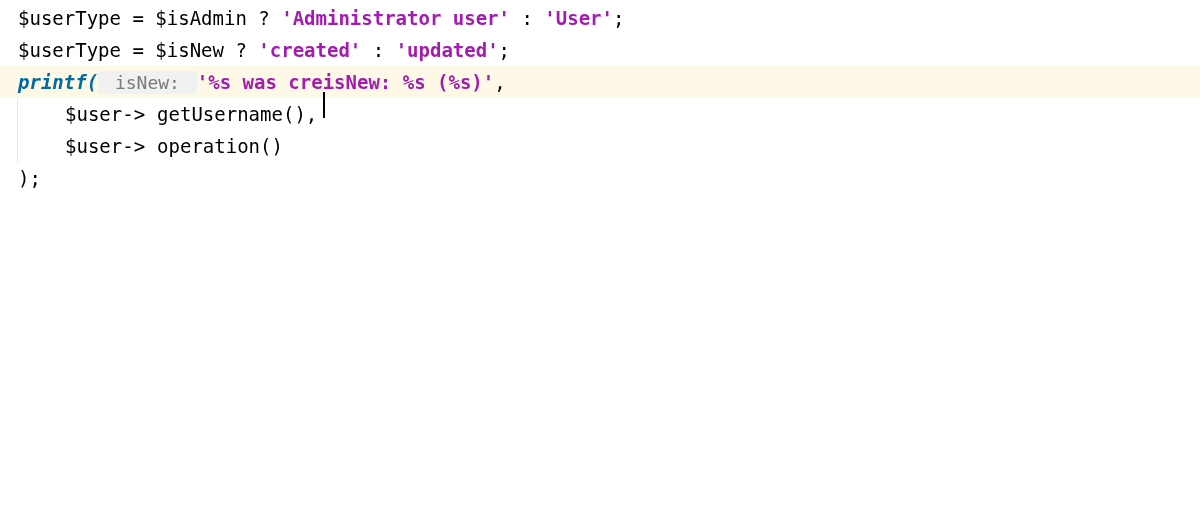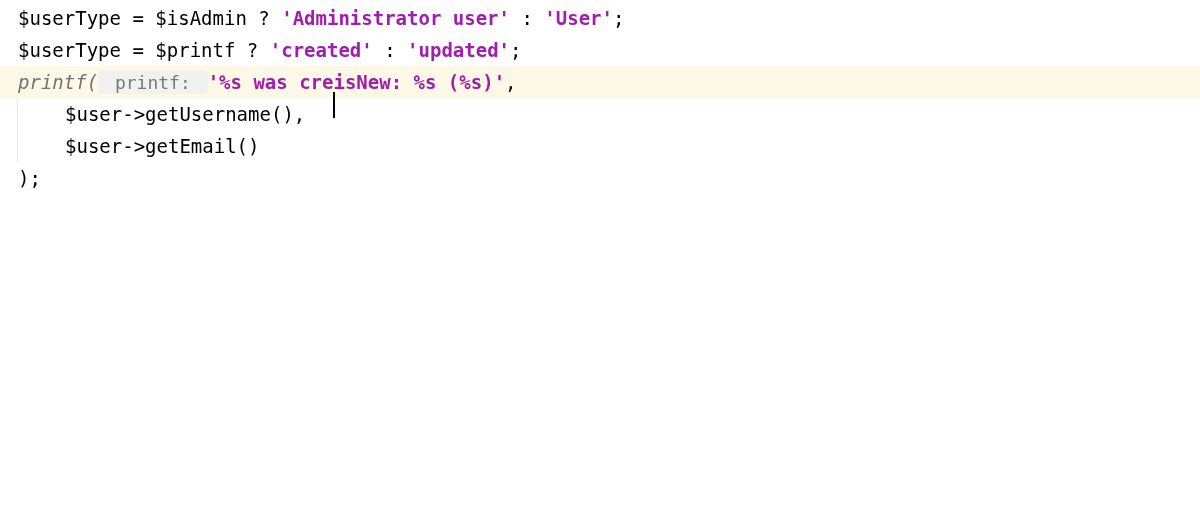--- a/index.html
+++ b/index.html
@@ -69,7 +69,7 @@
 
   <div class="line"><span class="variable">$userType</span><span> </span><span class="operator">=</span><span> </span><span class="variable">$isAdmin</span><span> </span><span class="keyword-op">?</span><span> </span><span class="string-bold">'Administrator user'</span><span> </span><span class="keyword-op">:</span><span> </span><span class="string-bold">'User'</span><span class="punct">;</span></div>
 
-  <div class="line"><span class="variable">$userType</span><span> </span><span class="operator">=</span><span> </span><span class="variable">$printf</span><span> </span><span class="keyword-op">?</span><span> </span><span class="string-bold">'created'</span><span> </span><span class="keyword-op">:</span><span> </span><span class="string-bold">'updated'</span><span class="punct">;</span></div>
+  <div class="line"><span class="variable">$userType</span><span> </span><span class="operator">=</span><span> </span><span class="variable">$isNew</span><span> </span><span class="keyword-op">?</span><span> </span><span class="string-bold">'created'</span><span> </span><span class="keyword-op">:</span><span> </span><span class="string-bold">'updated'</span><span class="punct">;</span></div>
 
   <div class="line highlighted"><span class="func-italic">printf</span><span class="func-italic">(</span><span class="hint-pill"> printf: </span><span class="string-bold">'%s was cre</span><span class="caret-wrap"><span class="caret"></span></span><span class="string-bold">isNew: %s (%s)'</span><span class="punct">,</span></div>
 

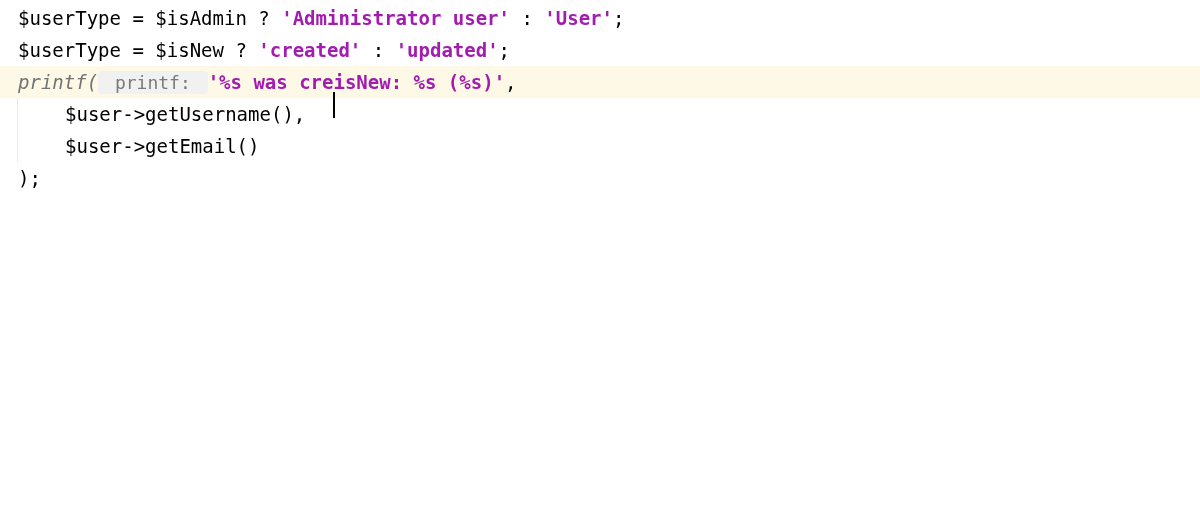--- a/index.html
+++ b/index.html
@@ -37,7 +37,7 @@
     .variable { color: #000000; }
     .operator { color: #000000; }
     .keyword-op { color: #000000; }
-    .func-italic { font-style: italic; color: #737373; }
+    .func-italic { font-style: italic; color: #0369a1; font-weight: bold; }
     .hint-pill {
       background: #f1f1f1;
       color: #7a7a7a;

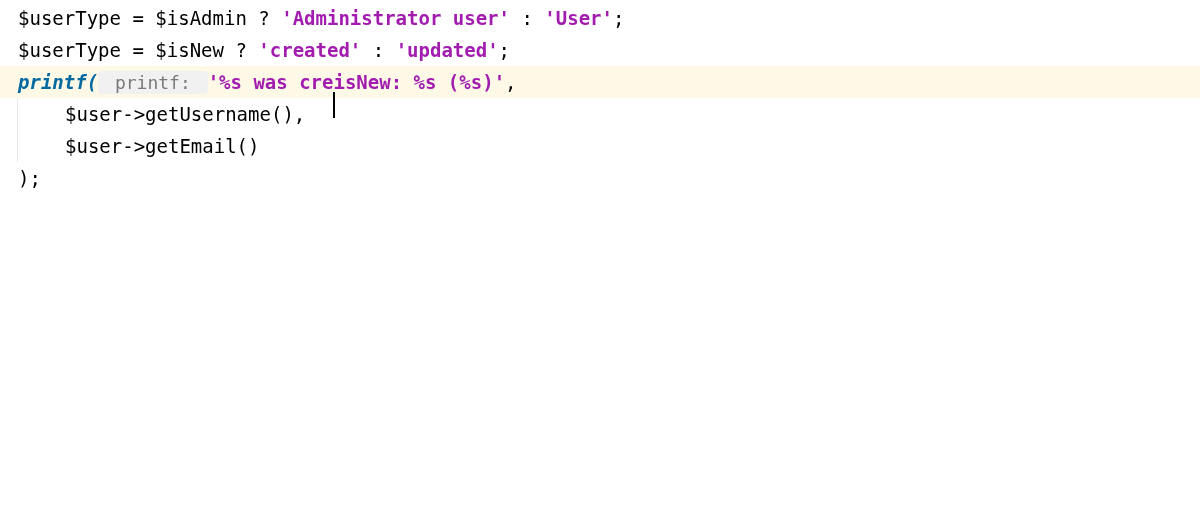--- a/index.html
+++ b/index.html
@@ -71,7 +71,7 @@
 
   <div class="line"><span class="variable">$userType</span><span> </span><span class="operator">=</span><span> </span><span class="variable">$isNew</span><span> </span><span class="keyword-op">?</span><span> </span><span class="string-bold">'created'</span><span> </span><span class="keyword-op">:</span><span> </span><span class="string-bold">'updated'</span><span class="punct">;</span></div>
 
-  <div class="line highlighted"><span class="func-italic">printf</span><span class="func-italic">(</span><span class="hint-pill"> printf: </span><span class="string-bold">'%s was cre</span><span class="caret-wrap"><span class="caret"></span></span><span class="string-bold">isNew: %s (%s)'</span><span class="punct">,</span></div>
+  <div class="line highlighted"><span class="func-italic">printf</span><span class="func-italic">(</span><span class="hint-pill"> isNew: </span><span class="string-bold">'%s was cre</span><span class="caret-wrap"><span class="caret"></span></span><span class="string-bold">isNew: %s (%s)'</span><span class="punct">,</span></div>
 
 
   <div class="line"><span class="indent-guide"></span><span class="variable">$user</span><span class="operator">-&gt;</span><span class="method">getUsername</span><span class="punct">(),</span></div>

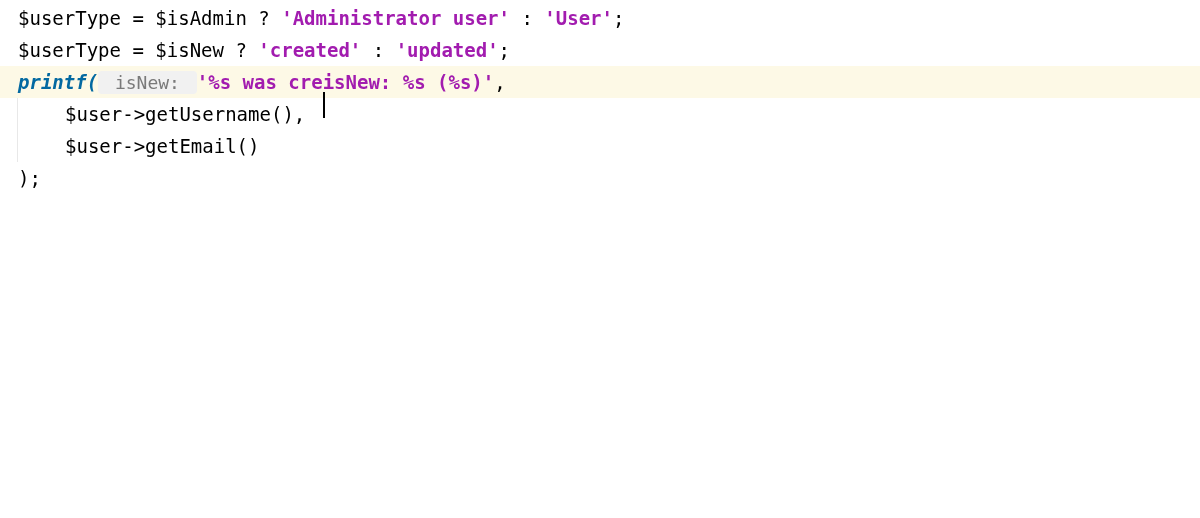--- a/index.html
+++ b/index.html
@@ -46,7 +46,7 @@
       font-style: normal;
       font-size: 18px;
     }
-    .method { color: #000000; }
+    .method { color: #000000; margin-left: 12px; }
     .punct { color: #000000; }
     .string-bold { color: #a21caf; font-weight: bold; }
     .caret-wrap {

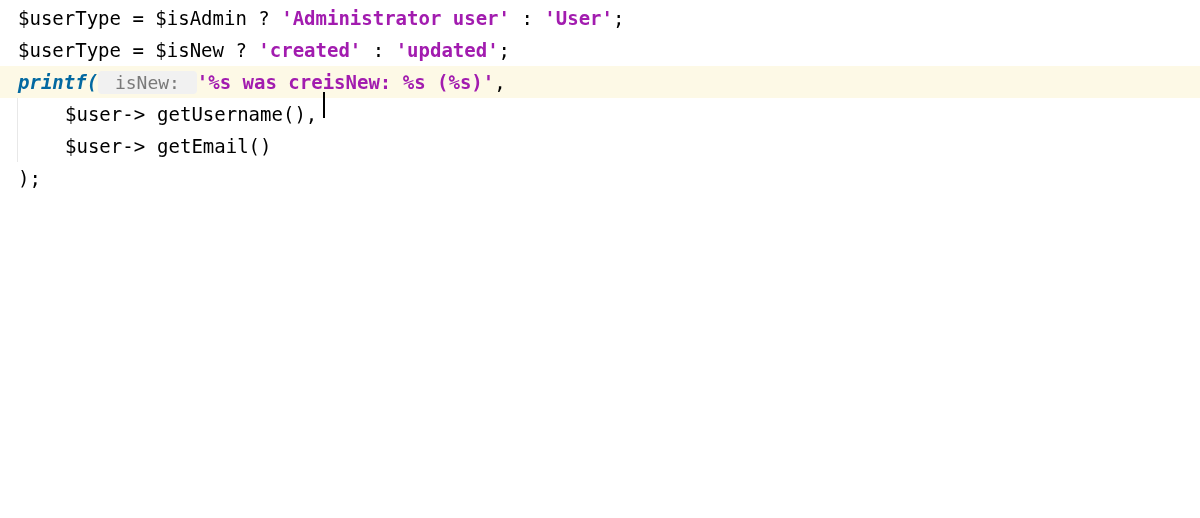--- a/index.html
+++ b/index.html
@@ -76,7 +76,7 @@
 
   <div class="line"><span class="indent-guide"></span><span class="variable">$user</span><span class="operator">-&gt;</span><span class="method">getUsername</span><span class="punct">(),</span></div>
 
-  <div class="line"><span class="indent-guide"></span><span class="variable">$user</span><span class="operator">-&gt;</span><span class="method">getEmail</span><span class="punct">()</span></div>
+  <div class="line"><span class="indent-guide"></span><span class="variable">$user</span><span class="operator">-&gt;</span><span class="method">operation</span><span class="punct">()</span></div>
 
   <div class="line"><span class="punct">);</span></div>
 

